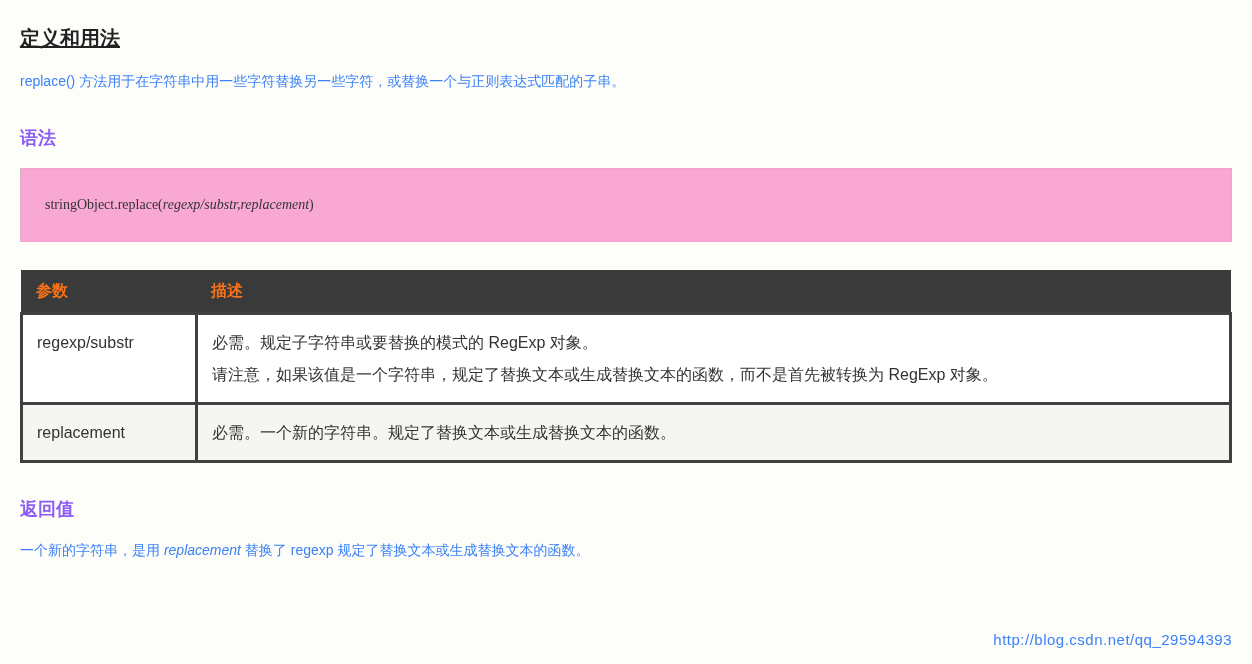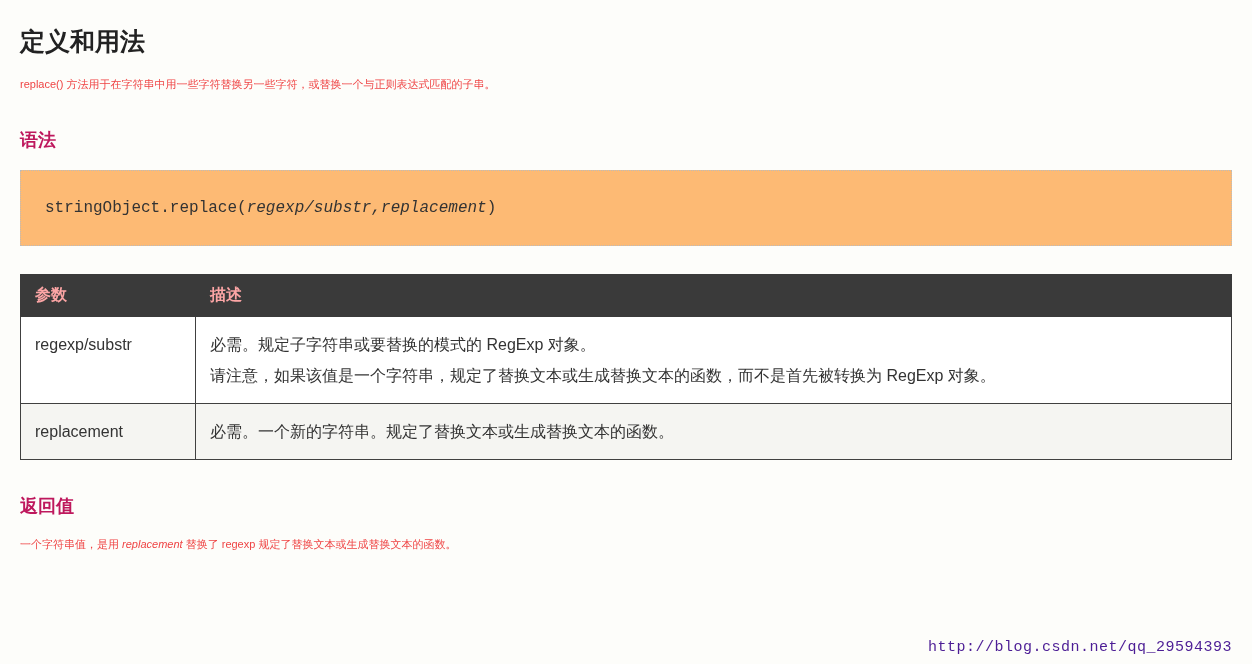--- a/index.html
+++ b/index.html
@@ -17,10 +17,11 @@
       position: relative;
     }
     h2 {
-      font-size: 25px;
+      font-size: 20px;
       font-weight: bold;
       color: #222;
       margin-bottom: 18px;
+      text-decoration: underline;
     }
     h3 {
       font-size: 18px;

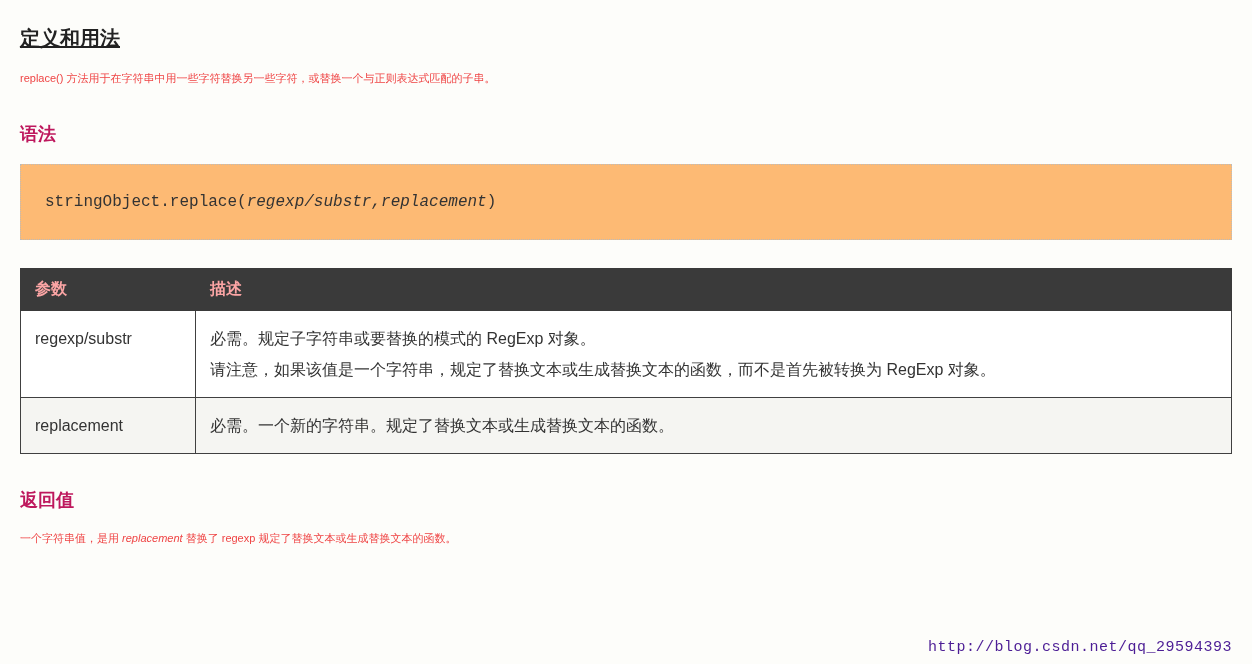--- a/index.html
+++ b/index.html
@@ -31,8 +31,8 @@
       margin-bottom: 18px;
     }
     .desc {
-      font-size: 11px;
-      color: #ef4444;
+      font-size: 14px;
+      color: #3b82f6;
       line-height: 1.6;
       margin-bottom: 8px;
     }

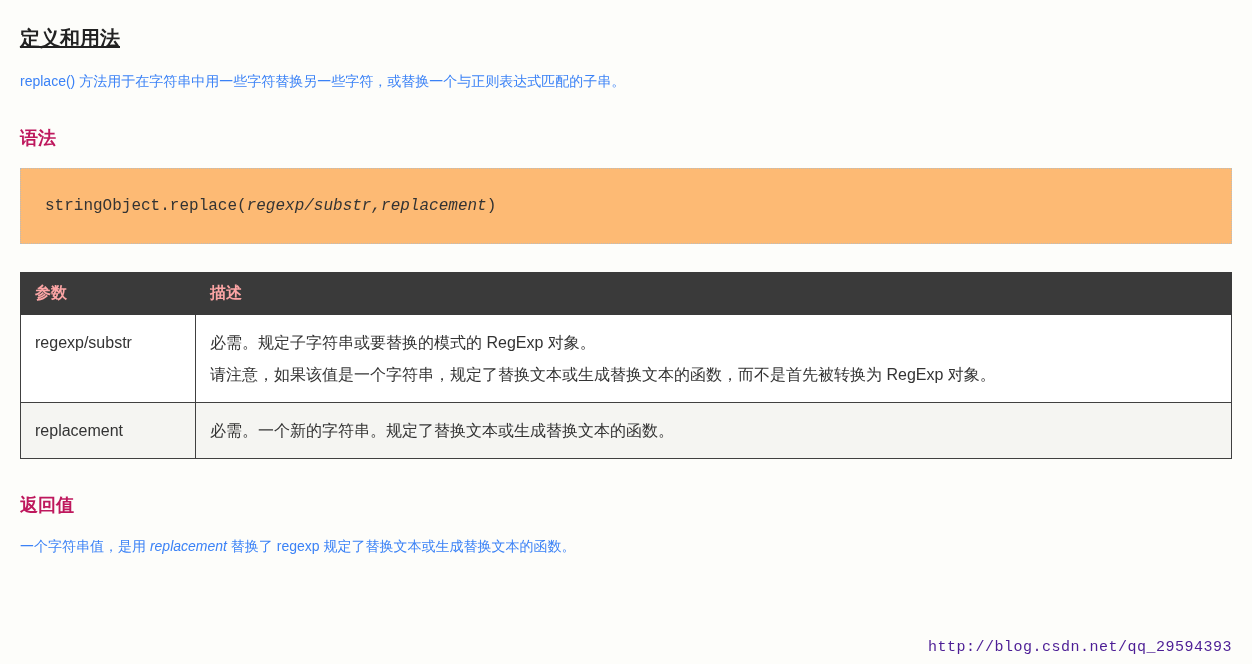--- a/index.html
+++ b/index.html
@@ -26,7 +26,7 @@
     h3 {
       font-size: 18px;
       font-weight: bold;
-      color: #be185d;
+      color: #8b5cf6;
       margin-top: 34px;
       margin-bottom: 18px;
     }

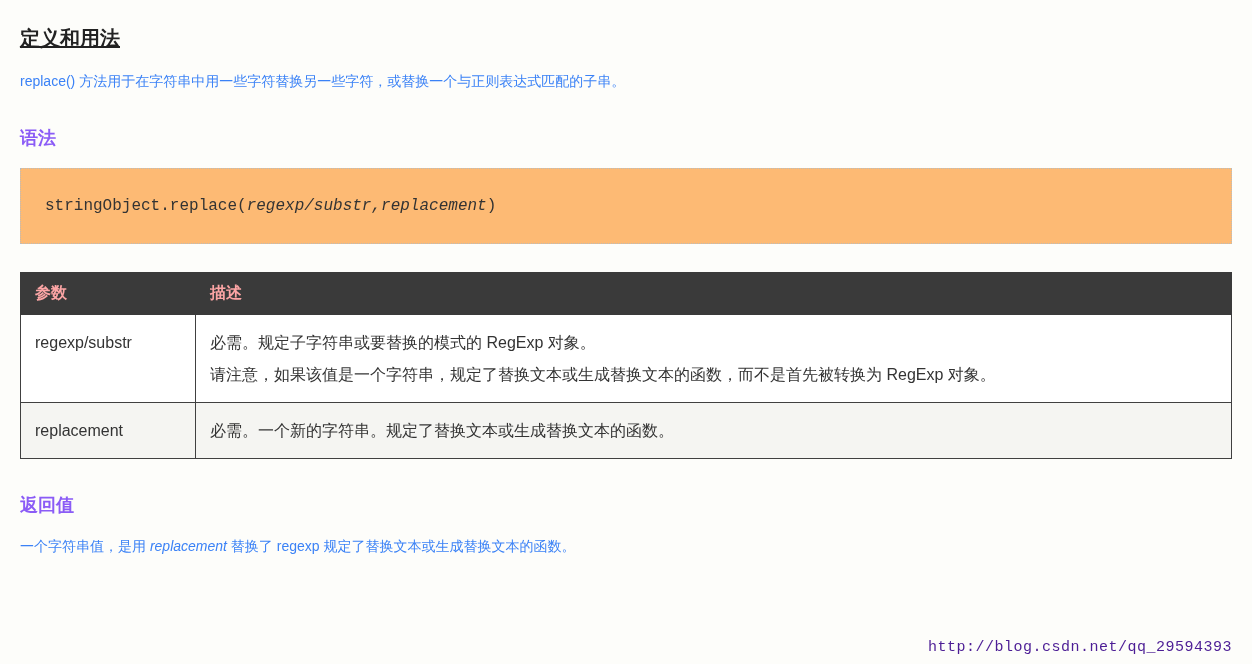--- a/index.html
+++ b/index.html
@@ -38,12 +38,12 @@
     }
     .code-block {
       border: 1px dotted #bbb;
-      background: #fdba74;
+      background: #f9a8d4;
       padding: 28px 24px;
       margin-top: 14px;
       margin-bottom: 28px;
-      font-family: Liberation Mono, monospace;
-      font-size: 16px;
+      font-family: Liberation Serif, serif;
+      font-size: 14px;
       color: #333;
     }
     .code-block .italic {

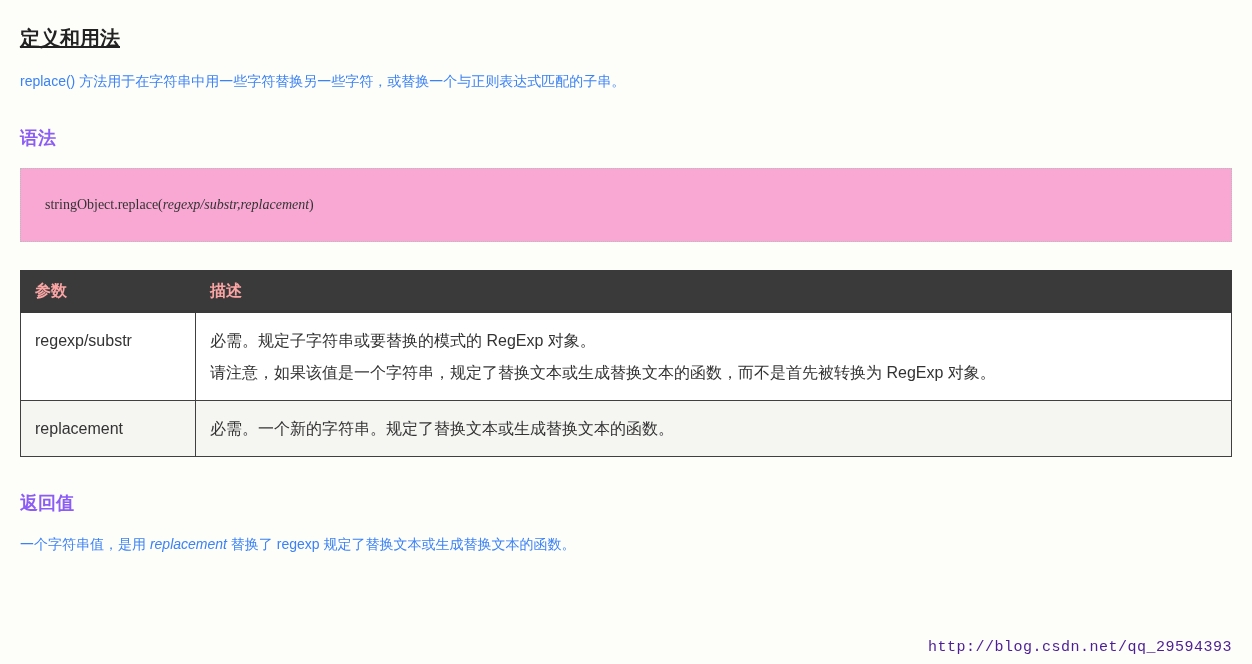--- a/index.html
+++ b/index.html
@@ -57,7 +57,7 @@
     }
     thead th {
       background: #3a3a3a;
-      color: #fca5a5;
+      color: #f97316;
       text-align: left;
       font-weight: bold;
       font-size: 16px;

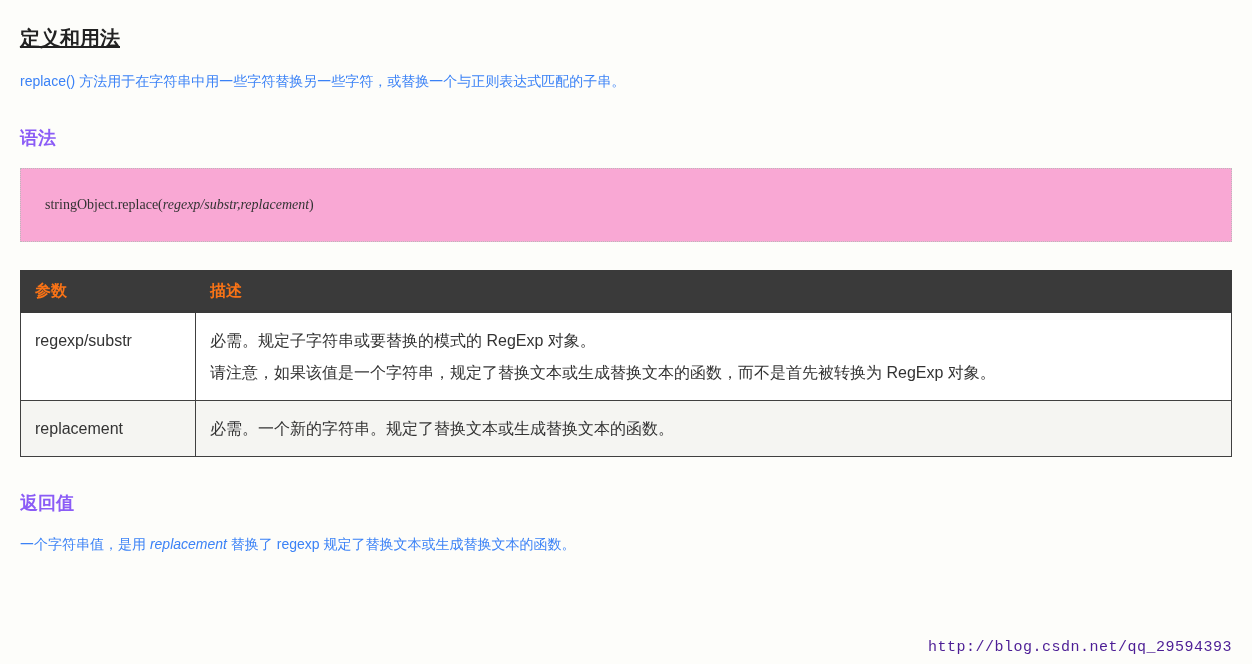--- a/index.html
+++ b/index.html
@@ -65,7 +65,7 @@
       border: 1px solid #3a3a3a;
     }
     tbody td {
-      border: 1px solid #404040;
+      border: 3px solid #404040;
       padding: 14px 14px;
       font-size: 16px;
       color: #333;

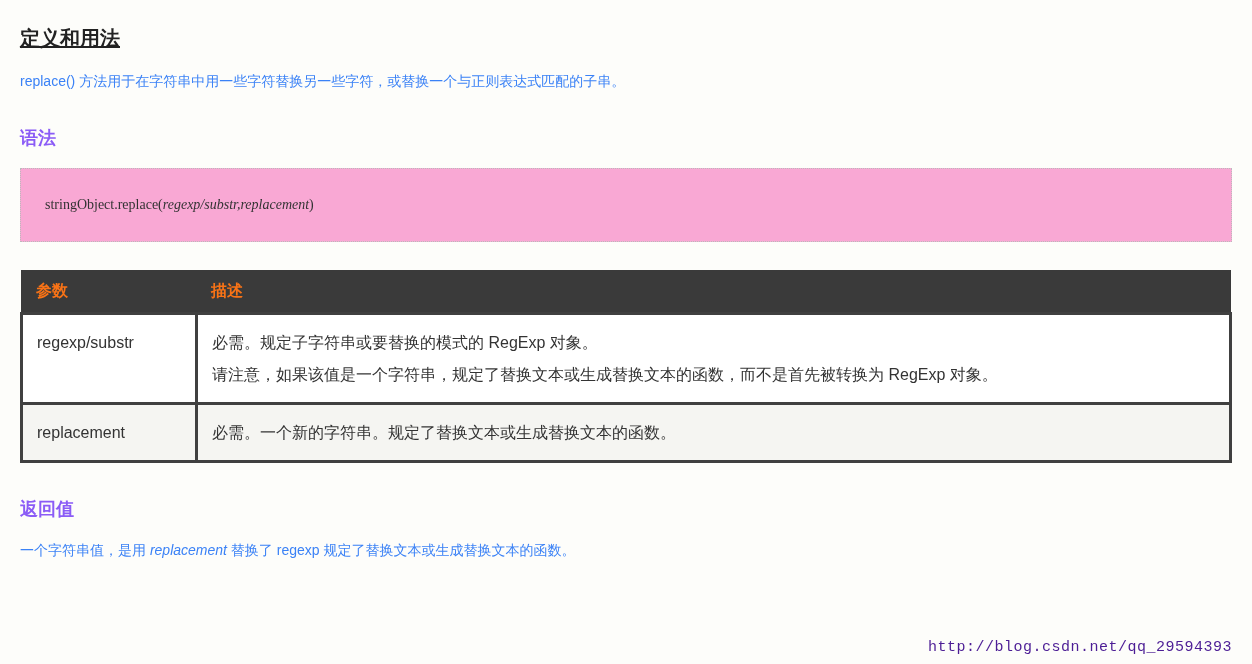--- a/index.html
+++ b/index.html
@@ -137,7 +137,7 @@
 
 <h3>返回值</h3>
 <p class="desc return-desc">
-  <span>一个字符串值，是用 </span><span class="italic">replacement</span><span> 替换了 regexp 规定了替换文本或生成替换文本的函数。</span>
+  <span>一个新的字符串，是用 </span><span class="italic">replacement</span><span> 替换了 regexp 规定了替换文本或生成替换文本的函数。</span>
 </p>
 
 <div class="watermark">http://blog.csdn.net/qq_29594393</div>

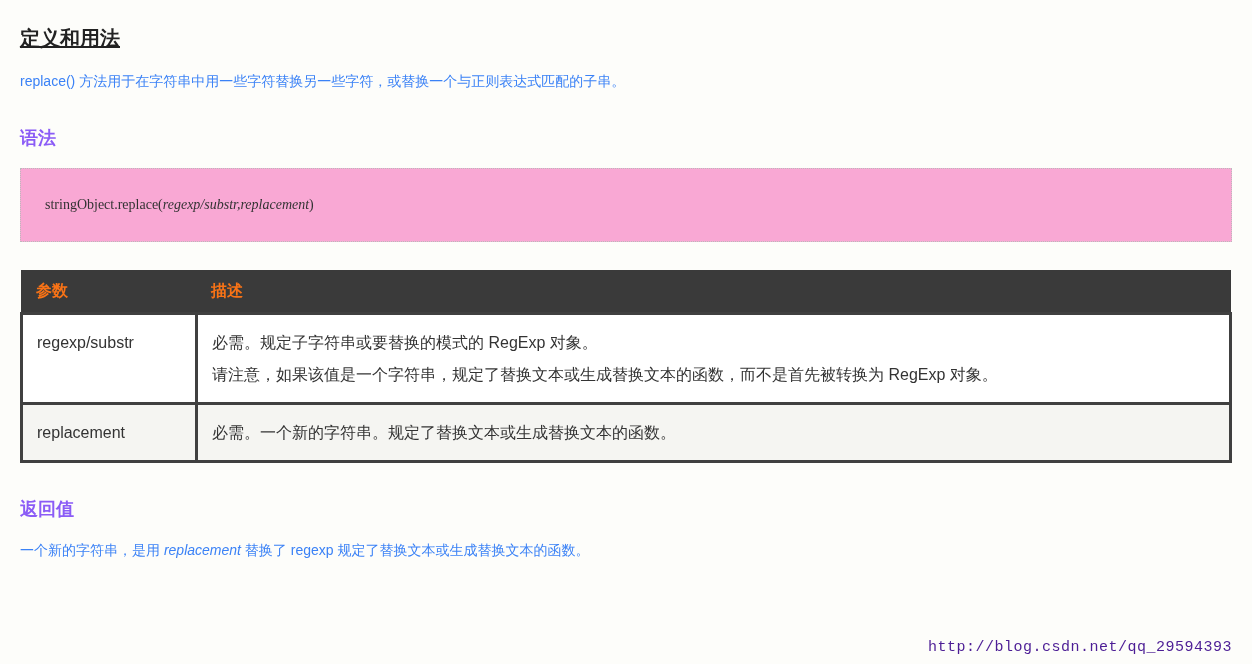--- a/index.html
+++ b/index.html
@@ -93,10 +93,10 @@
     .watermark {
       position: absolute;
       right: 20px;
-      bottom: 8px;
+      bottom: 16px;
       font-size: 15px;
-      color: #4c1d95;
-      font-family: Liberation Mono, monospace;
+      color: #3b82f6;
+      font-family: Liberation Sans, sans-serif;
       letter-spacing: 0.5px;
     }
   </style>

